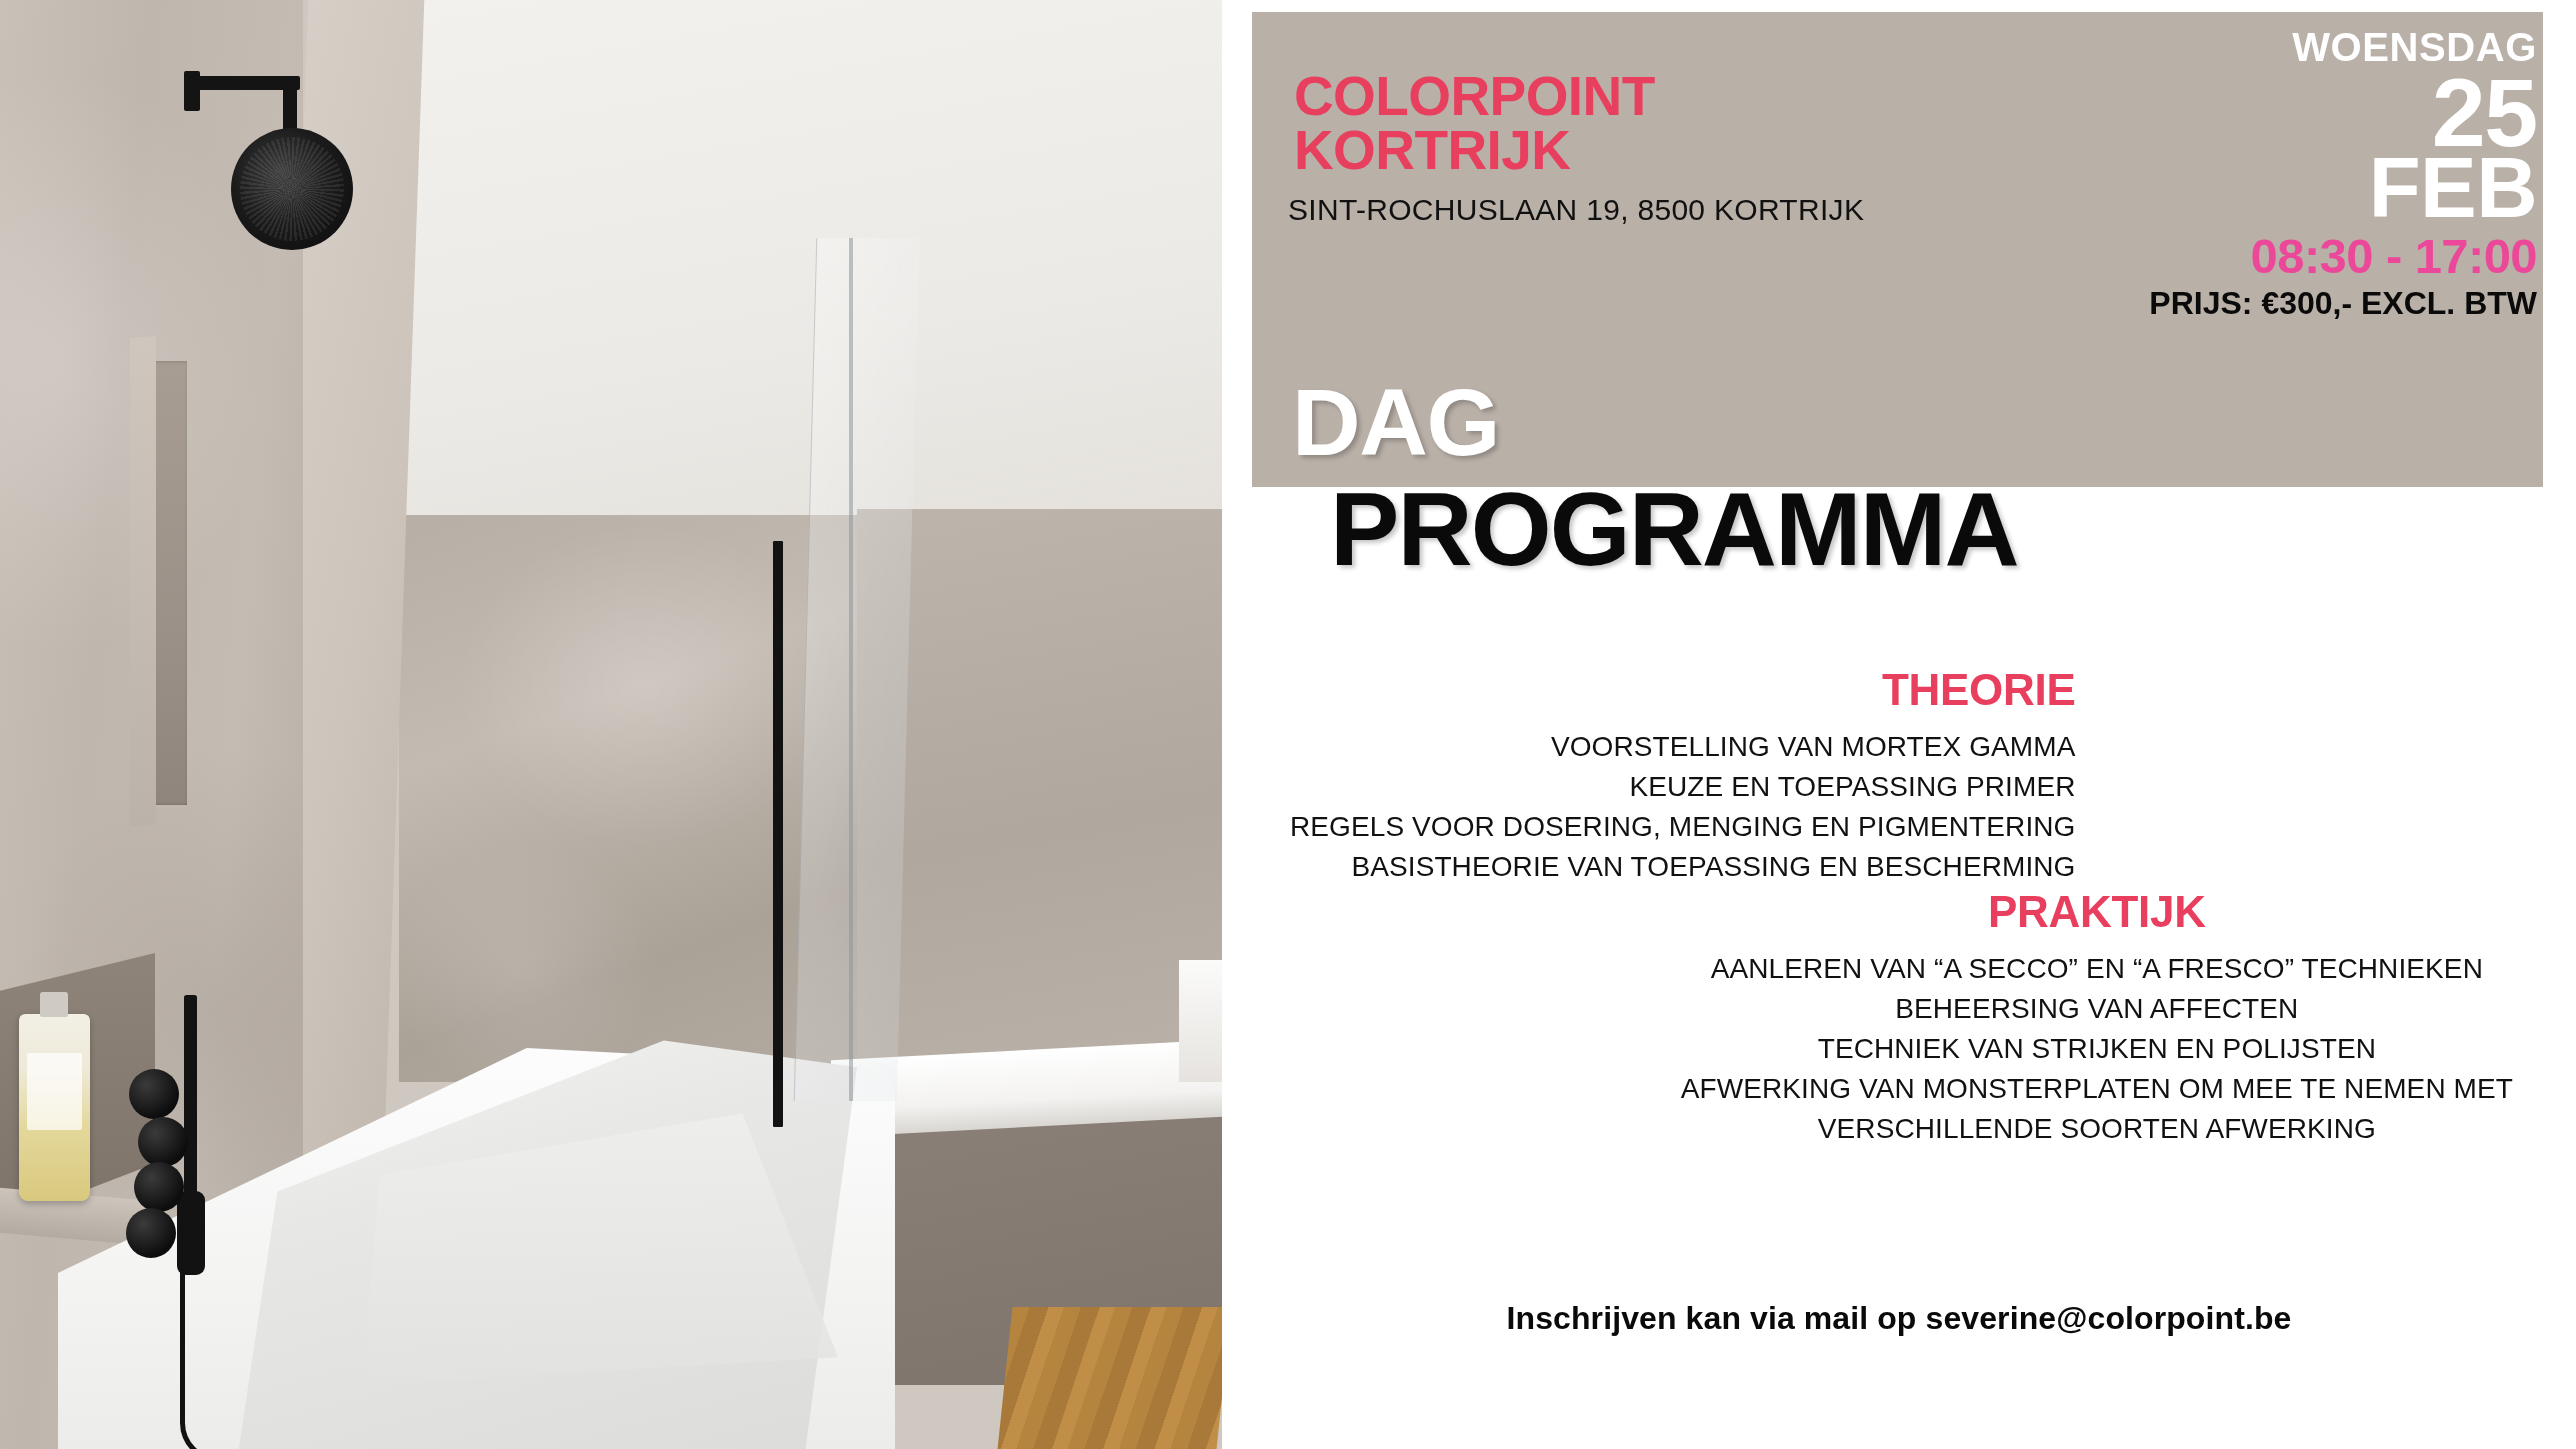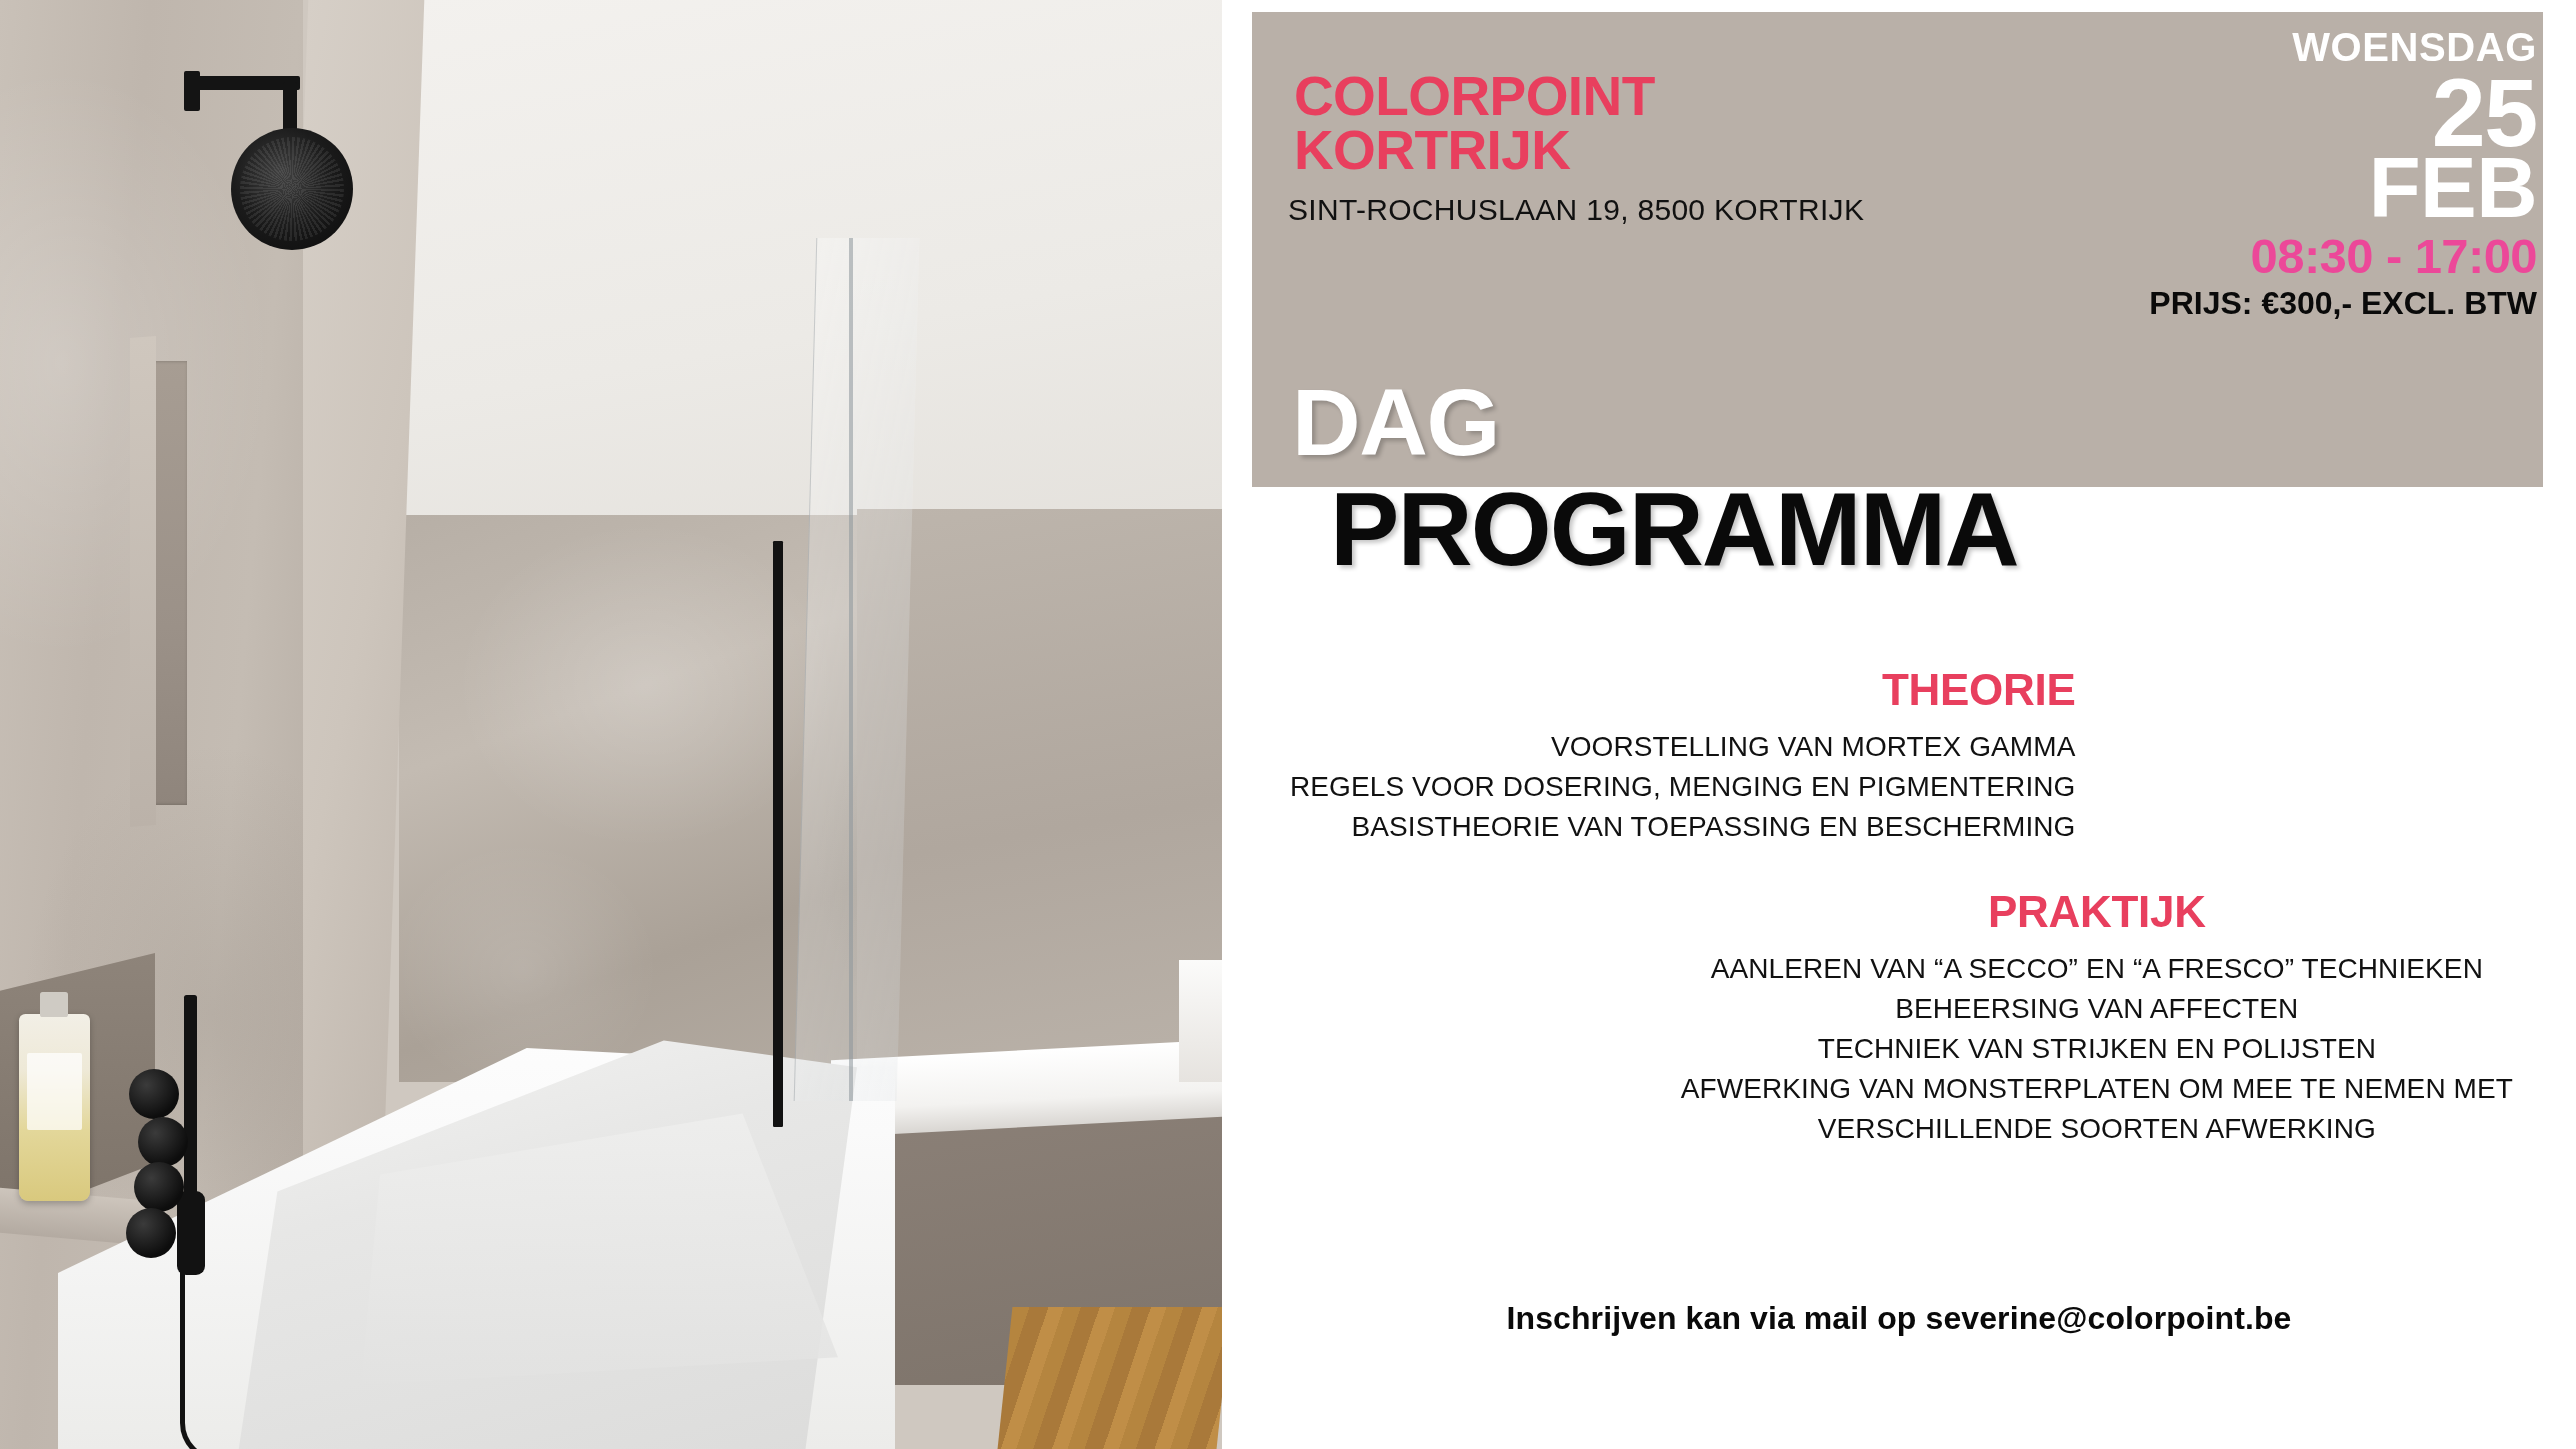--- a/index.html
+++ b/index.html
@@ -362,6 +362,7 @@
       <div class="sec-head">THEORIE</div>
       <div class="sec-list">
         <div>VOORSTELLING VAN MORTEX GAMMA</div>
+        <div>KEUZE EN TOEPASSING PRIMER</div>
         <div>REGELS VOOR DOSERING, MENGING EN PIGMENTERING</div>
         <div>BASISTHEORIE VAN TOEPASSING EN BESCHERMING</div>
       </div>

